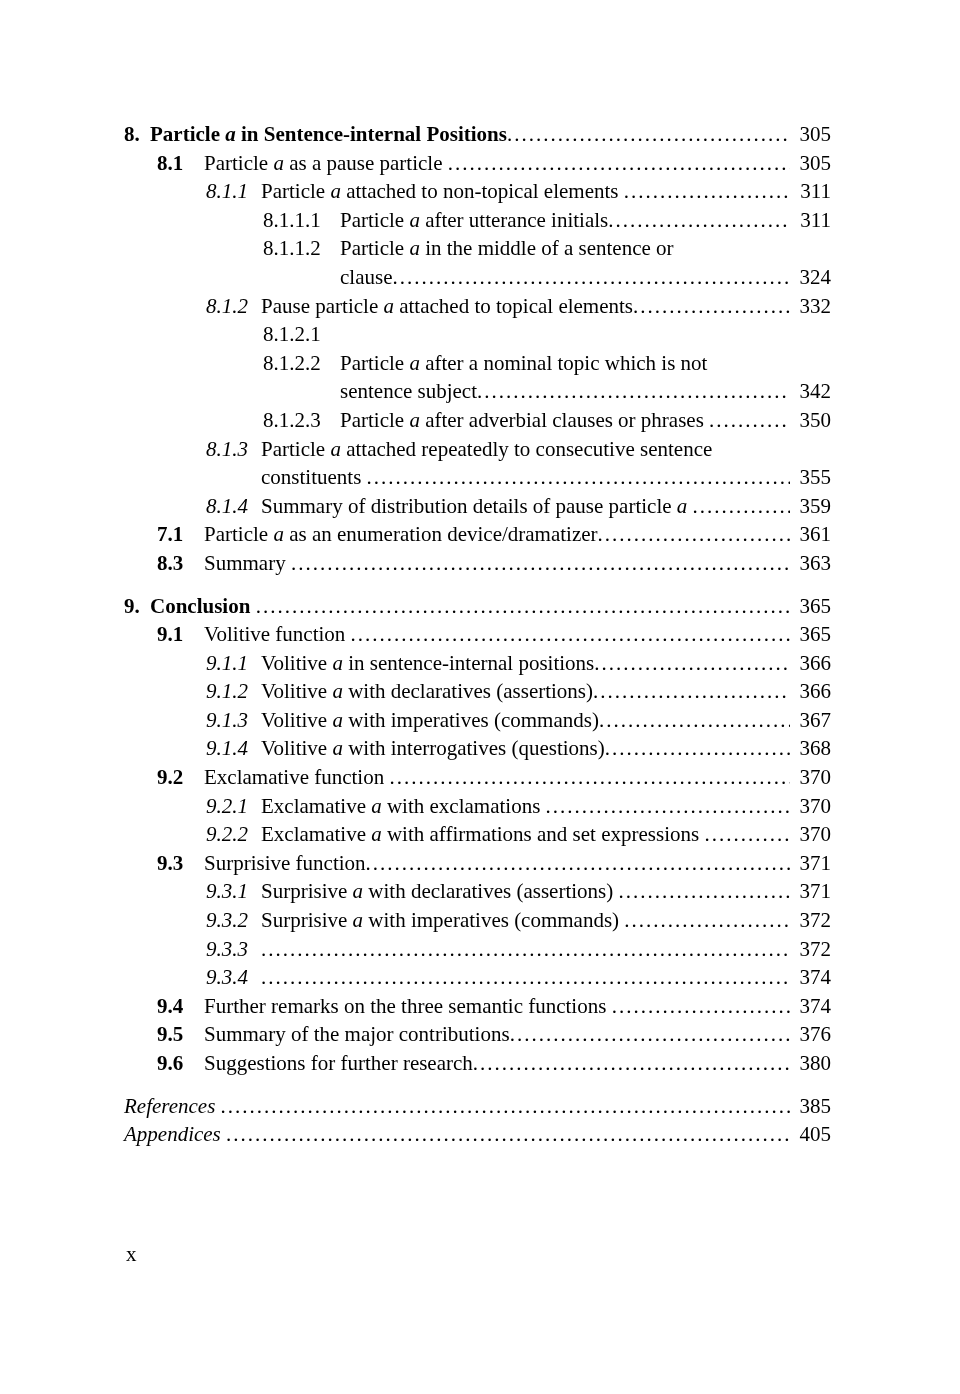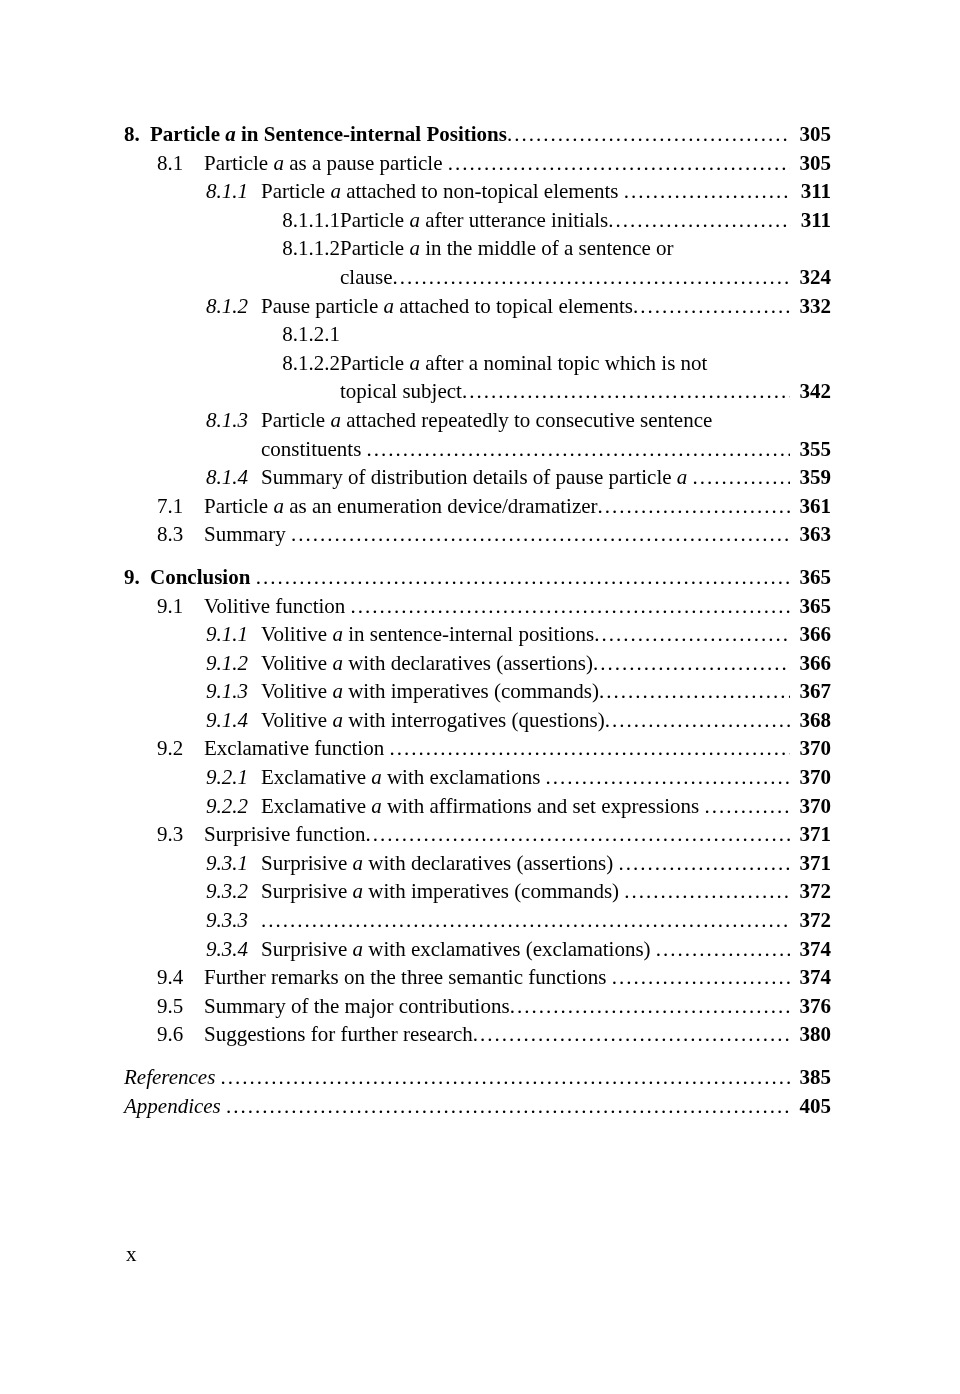--- a/index.html
+++ b/index.html
@@ -48,7 +48,7 @@
   .pagenum {
     flex: 0 0 auto;
     margin-left: 10px;
-    font-weight: bold;
+    font-weight: normal;
   }
   .level-0 .num { width: 26px; }
   .level-1 { padding-left: 33px; }

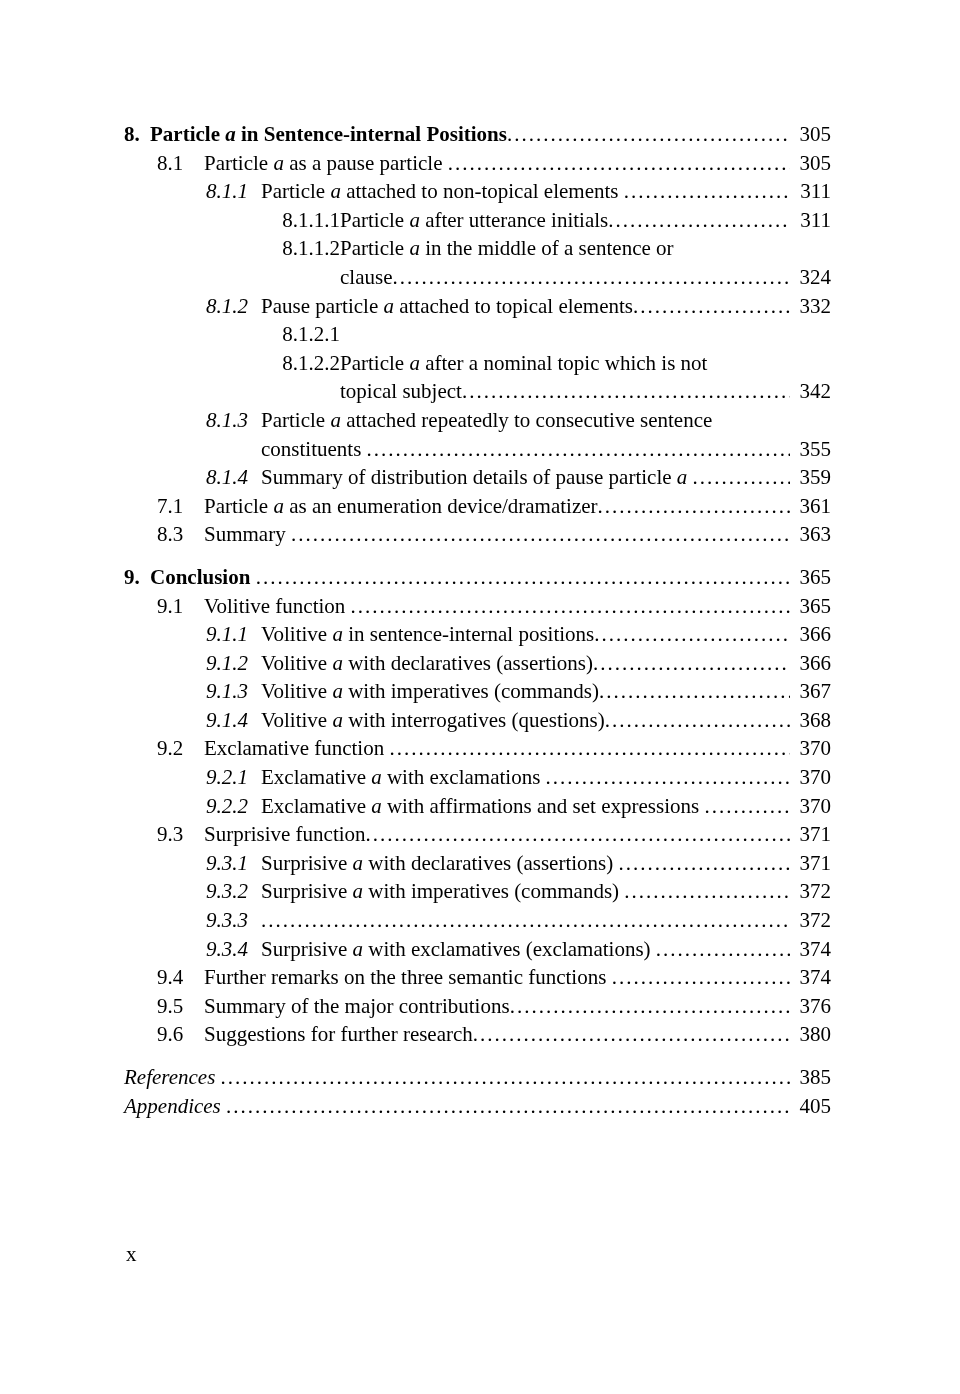--- a/index.html
+++ b/index.html
@@ -52,7 +52,7 @@
   }
   .level-0 .num { width: 26px; }
   .level-1 { padding-left: 33px; }
-  .level-1 .num { width: 47px; }
+  .level-1 .num { width: 47px; font-weight: bold; }
   .level-2 { padding-left: 82px; }
   .level-2 .num { width: 55px; font-style: italic; }
   .level-3 { padding-left: 139px; }

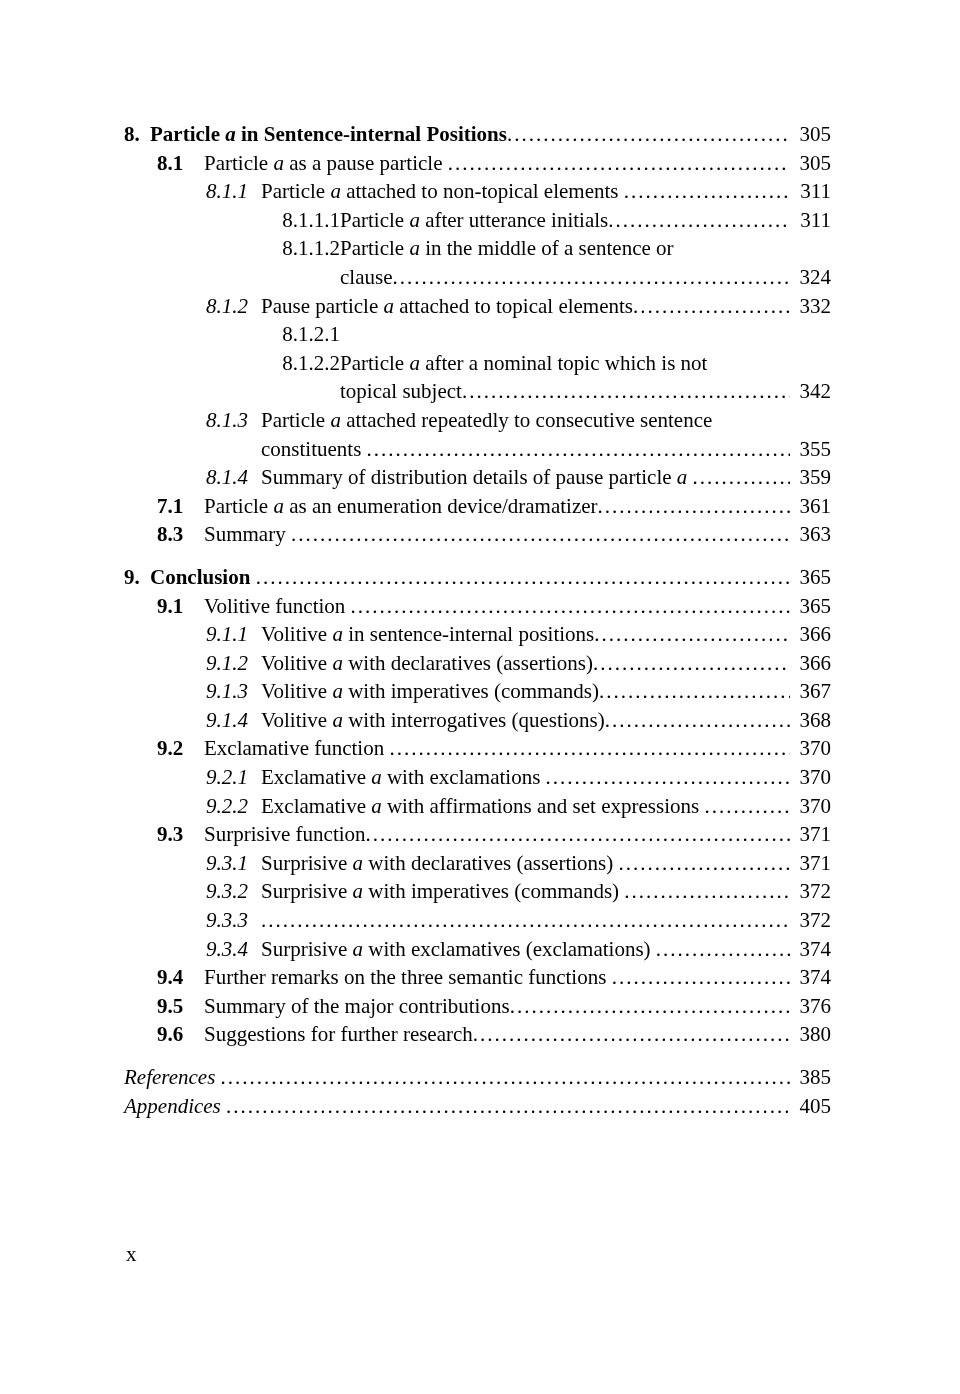--- a/index.html
+++ b/index.html
@@ -56,7 +56,7 @@
   .level-2 { padding-left: 82px; }
   .level-2 .num { width: 55px; font-style: italic; }
   .level-3 { padding-left: 139px; }
-  .level-3 .num { width: 77px; text-align: right; }
+  .level-3 .num { width: 77px; }
   .level-ref { padding-left: 0; }
   .bold .num, .bold .title { font-weight: bold; }
   .italic { font-style: italic; }

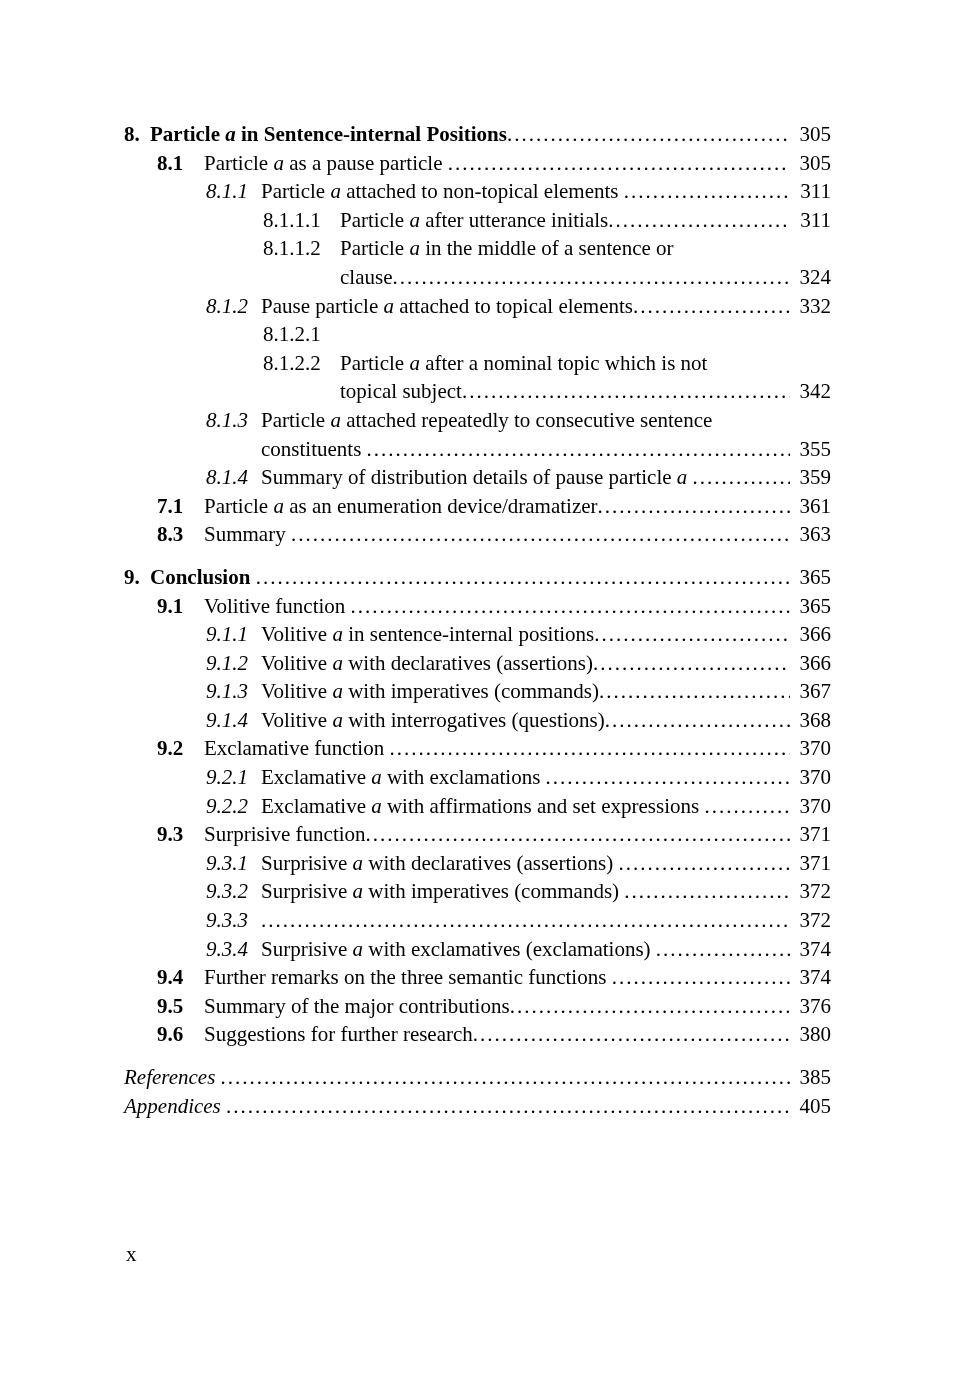--- a/index.html
+++ b/index.html
@@ -135,7 +135,7 @@
         </div>
         <div class="row">
           <span class="num"></span>
-          <span class="title"><span>topical subject</span></span>
+          <span class="title"><span>sentence subject</span></span>
           <span class="dots"></span>
           <span class="pagenum">342</span>
         </div>

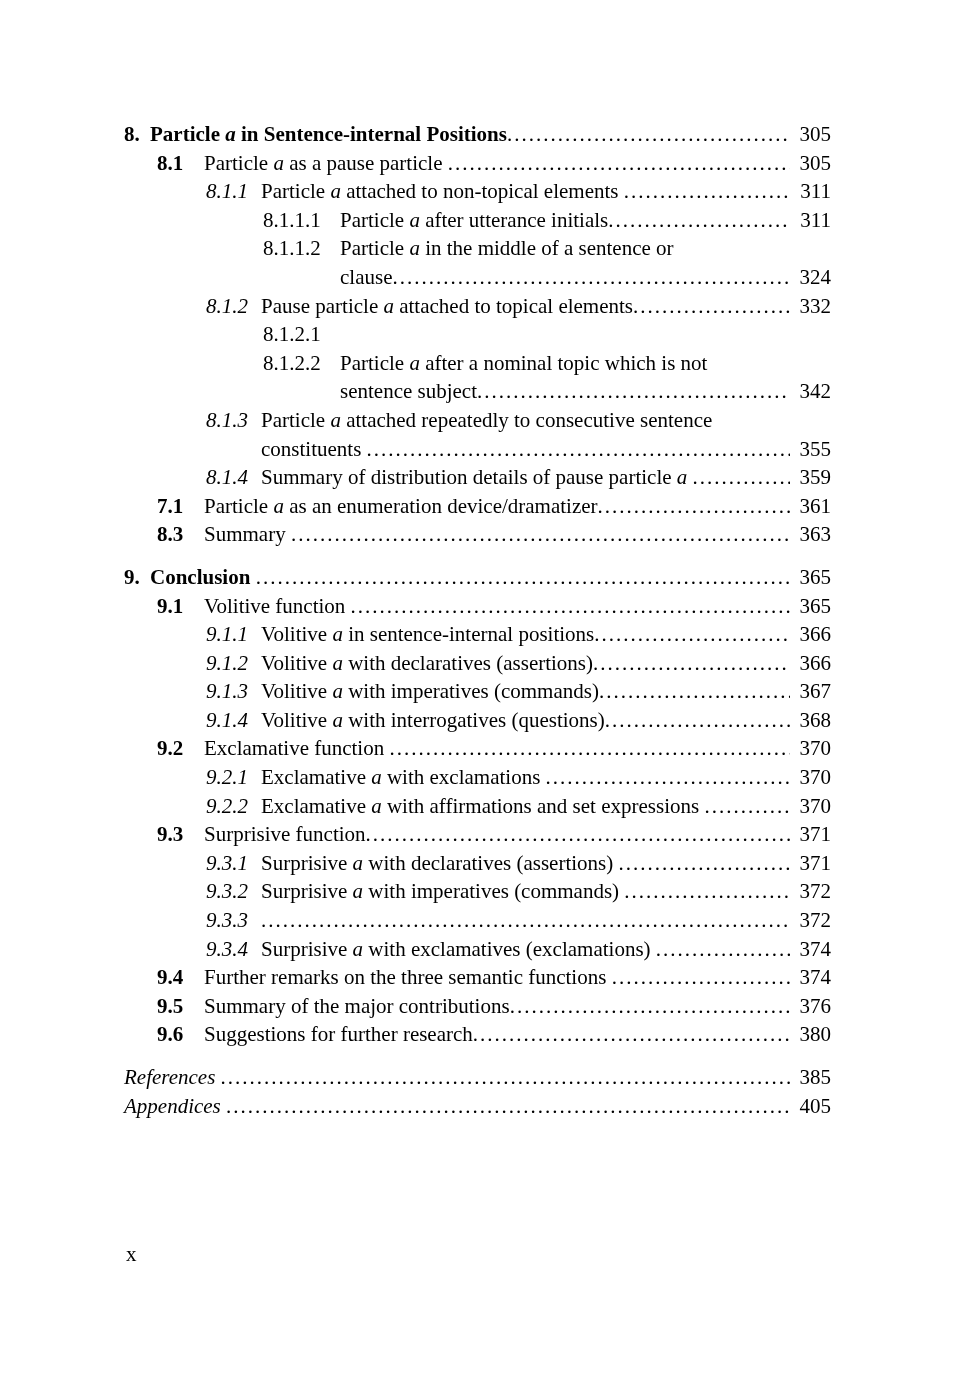--- a/index.html
+++ b/index.html
@@ -140,6 +140,14 @@
           <span class="pagenum">342</span>
         </div>
       </div>
+      <div class="entry level-3">
+        <div class="row">
+          <span class="num">8.1.2.3</span>
+          <span class="title"><span>Particle </span><span class="italic">a</span><span> after adverbial clauses or phrases </span></span>
+          <span class="dots"></span>
+          <span class="pagenum">350</span>
+        </div>
+      </div>
       <div class="entry level-2">
         <div class="row">
           <span class="num">8.1.3</span>

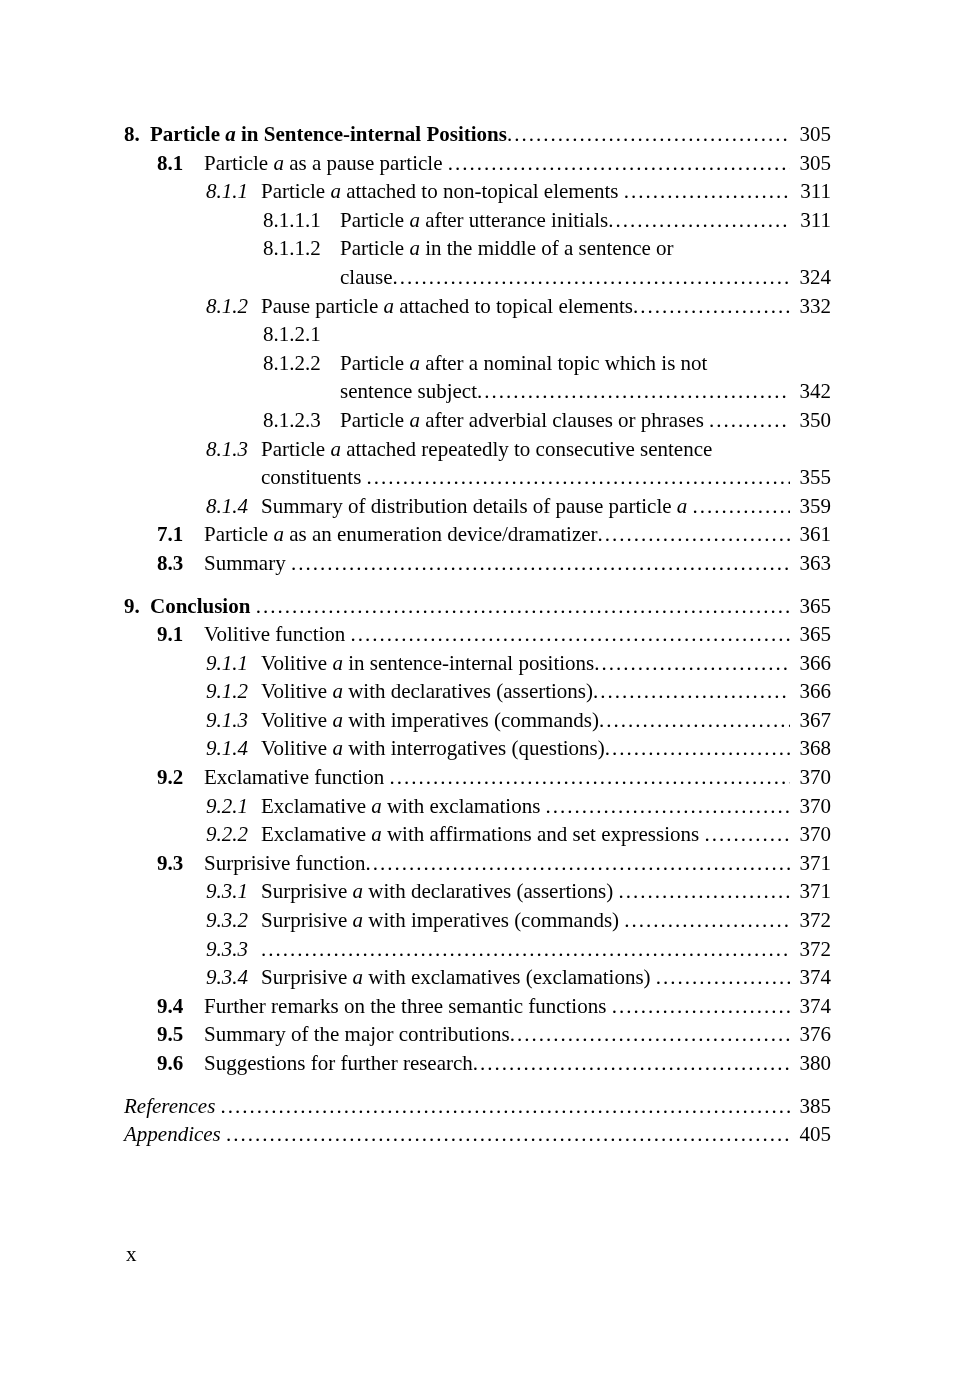--- a/index.html
+++ b/index.html
@@ -290,7 +290,6 @@
       <div class="entry level-2">
         <div class="row">
           <span class="num">9.3.4</span>
-          <span class="title"><span>Surprisive </span><span class="italic">a</span><span> with exclamatives (exclamations) </span></span>
           <span class="dots"></span>
           <span class="pagenum">374</span>
         </div>

